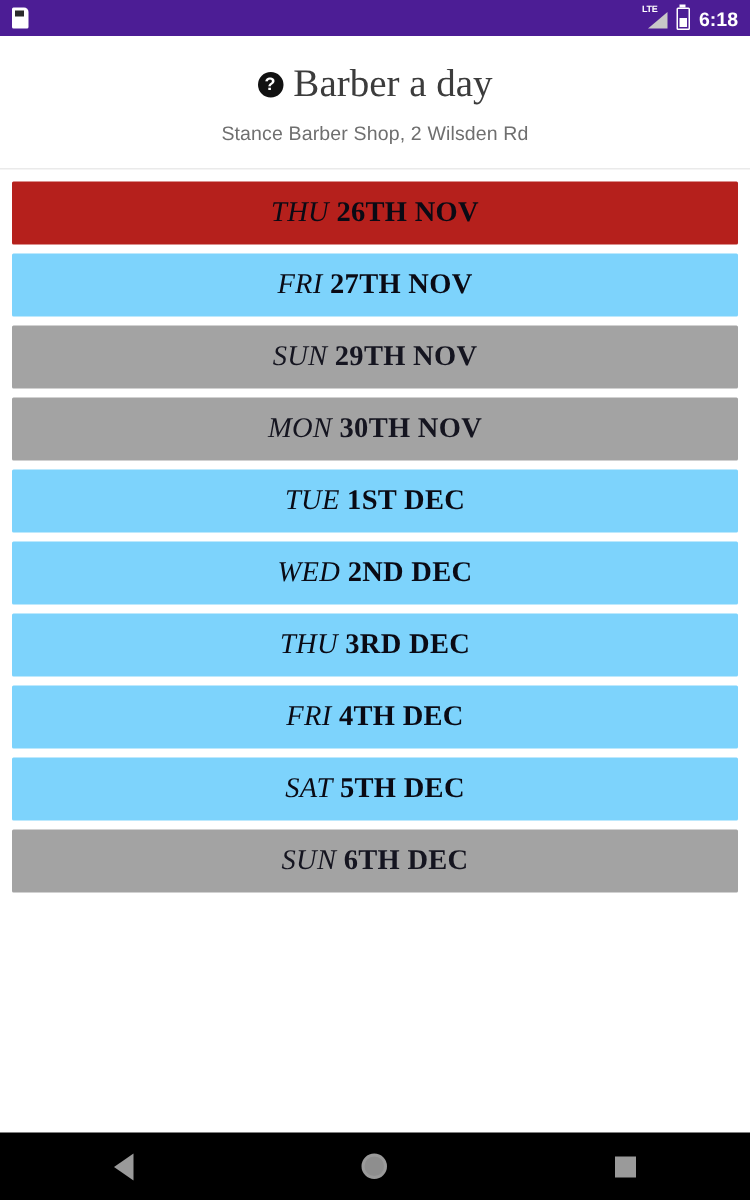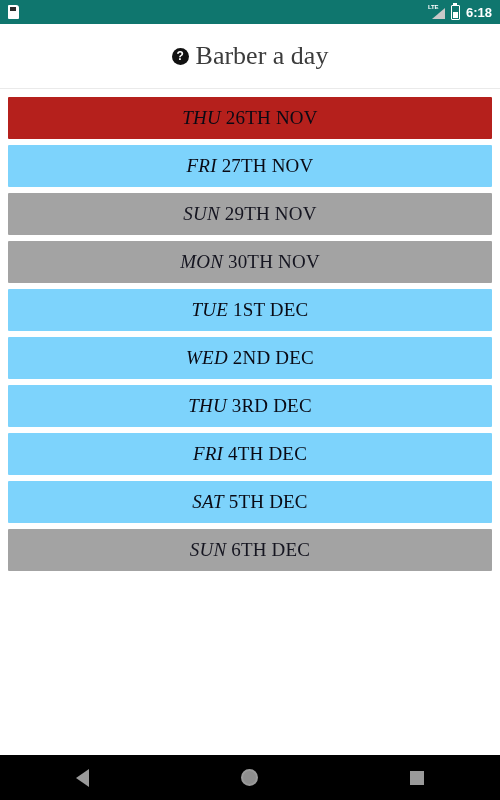--- a/index.html
+++ b/index.html
@@ -18,7 +18,7 @@
   
   .status-bar {
     height: 24px;
-    background: #0f766e;
+    background: #4c1d95;
     display: flex;
     align-items: center;
     justify-content: space-between;

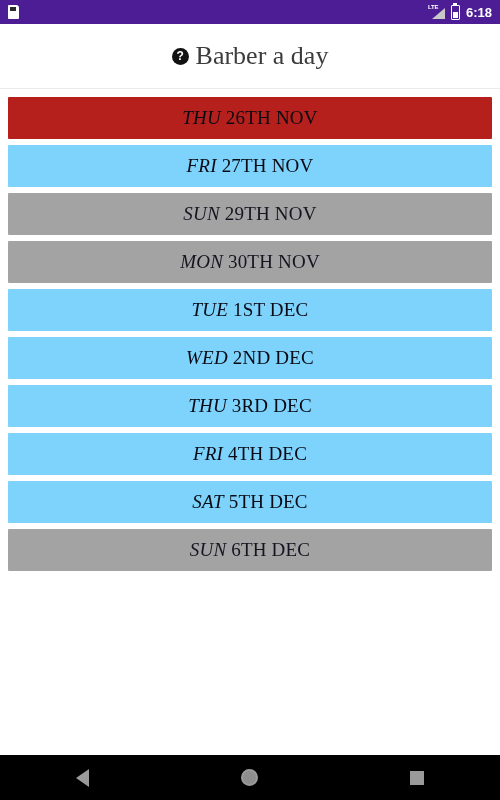--- a/index.html
+++ b/index.html
@@ -222,6 +222,7 @@
     <span class="help-icon">?</span>
     <span>Barber a day</span>
   </h1>
+  <div class="page-subtitle">Stance Barber Shop, 2 Wilsden Rd</div>
   <div class="header-divider"></div>
 </div>
 

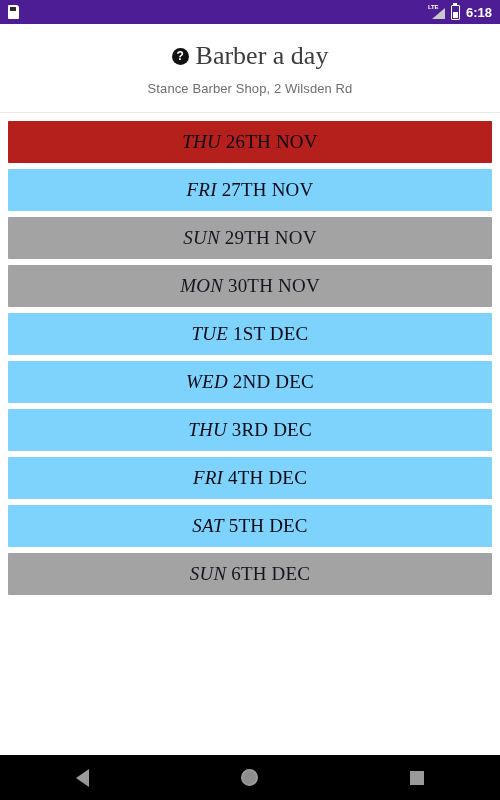--- a/index.html
+++ b/index.html
@@ -166,7 +166,7 @@
     font-weight: normal;
   }
   .day-label .date {
-    font-weight: normal;
+    font-weight: bold;
     font-style: normal;
   }
   .day-row.unavailable .day-label .dow { color: #151520; }

